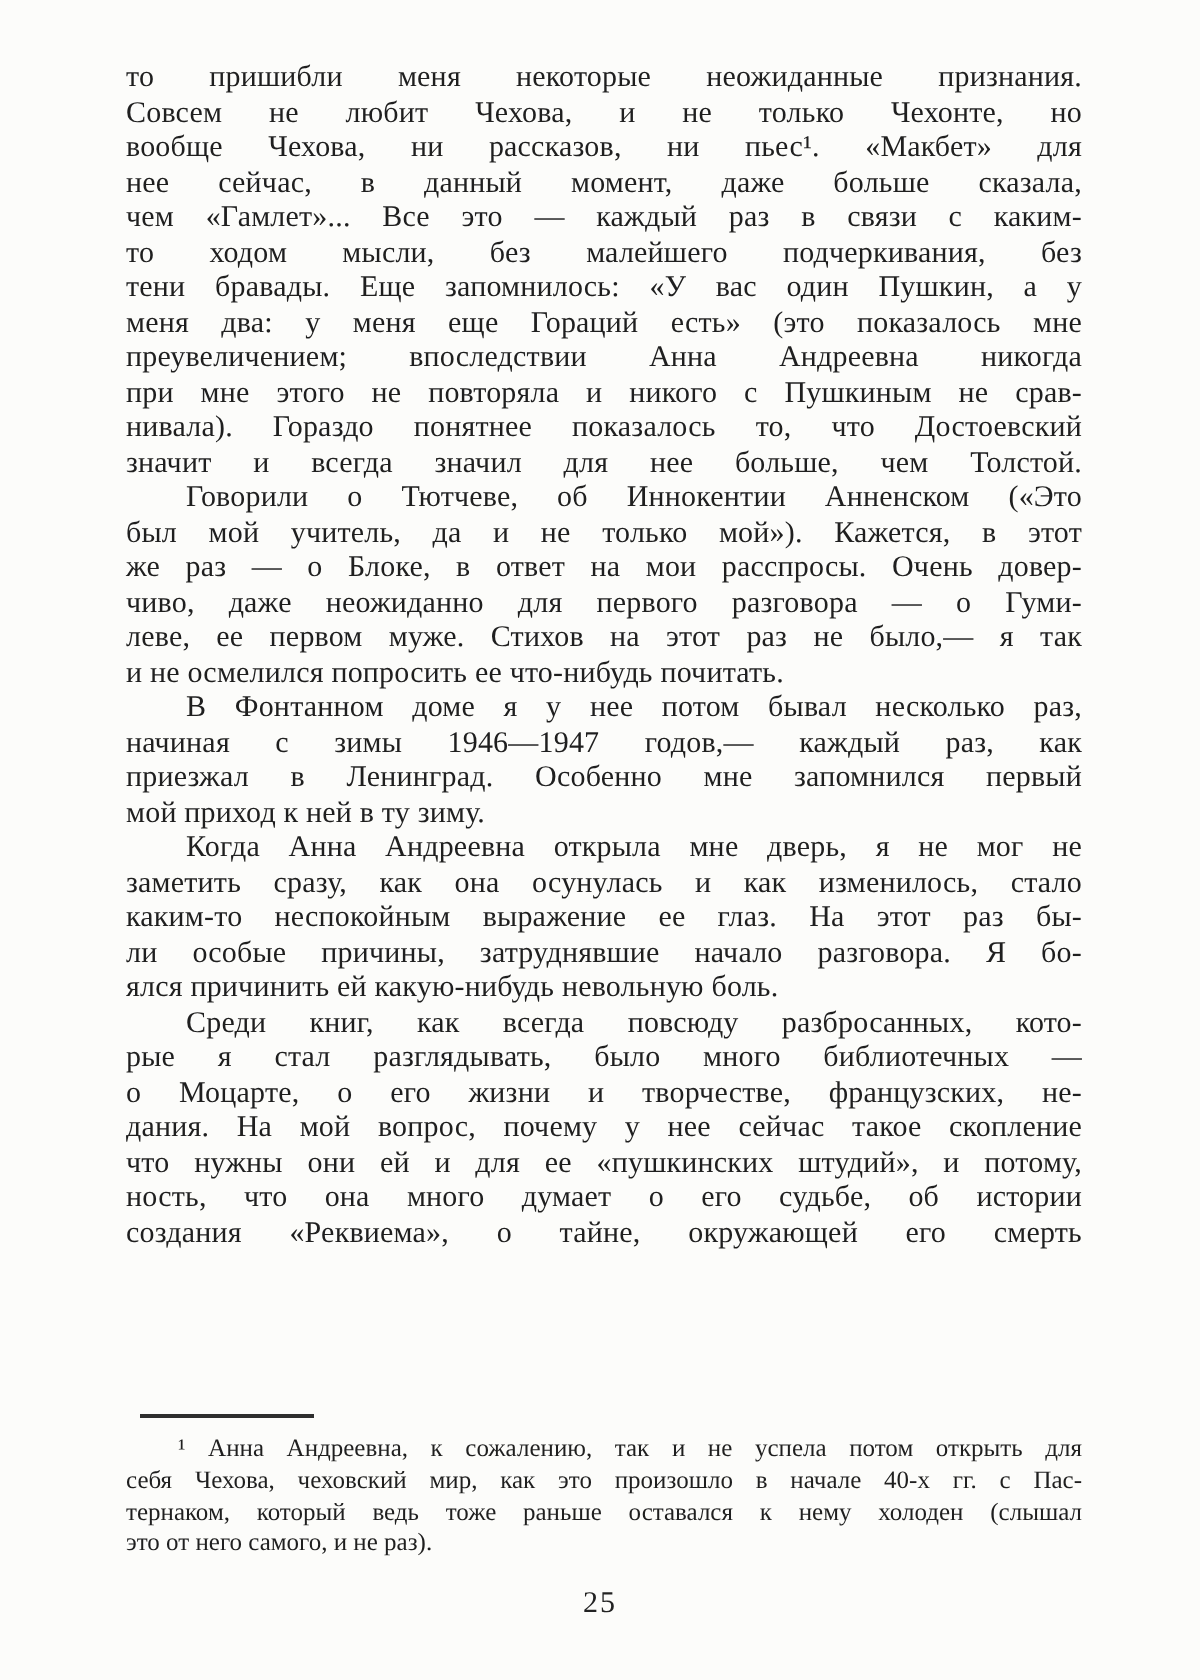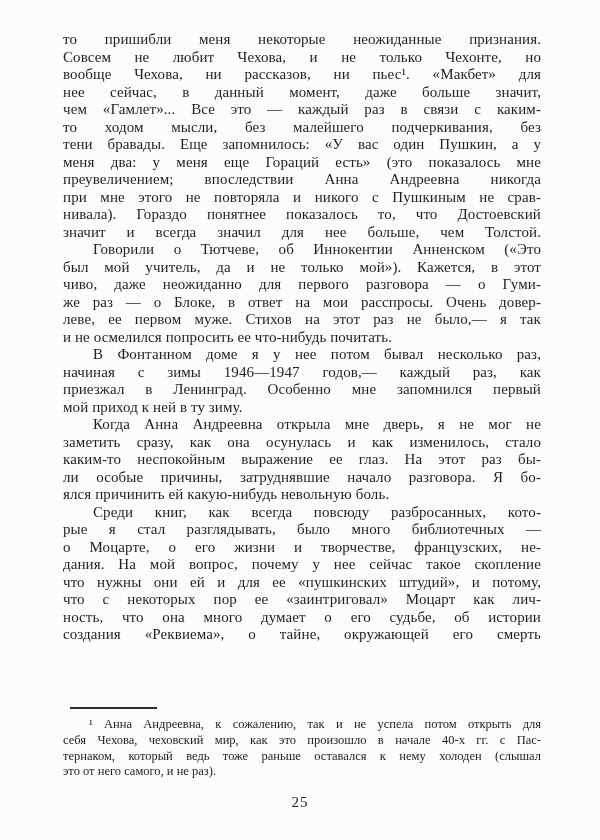--- a/index.html
+++ b/index.html
@@ -70,7 +70,7 @@
       <div class="line">то пришибли меня некоторые неожиданные признания.</div>
       <div class="line">Совсем не любит Чехова, и не только Чехонте, но</div>
       <div class="line">вообще Чехова, ни рассказов, ни пьес¹. «Макбет» для</div>
-      <div class="line">нее сейчас, в данный момент, даже больше значит,</div>
+      <div class="line">нее сейчас, в данный момент, даже больше сказала,</div>
       <div class="line">чем «Гамлет»... Все это — каждый раз в связи с каким-</div>
       <div class="line">то ходом мысли, без малейшего подчеркивания, без</div>
       <div class="line">тени бравады. Еще запомнилось: «У вас один Пушкин, а у</div>

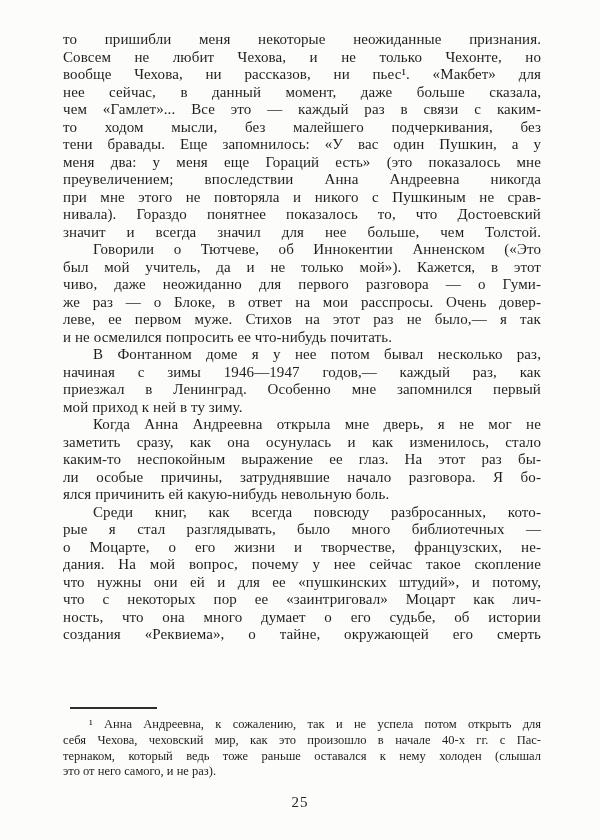--- a/index.html
+++ b/index.html
@@ -81,8 +81,8 @@
       <div class="line">значит и всегда значил для нее больше, чем Толстой.</div>
       <div class="line indent">Говорили о Тютчеве, об Иннокентии Анненском («Это</div>
       <div class="line">был мой учитель, да и не только мой»). Кажется, в этот</div>
+      <div class="line">же раз — о Блоке, в ответ на мои расспросы. Очень довер-</div>
       <div class="line">чиво, даже неожиданно для первого разговора — о Гуми-</div>
-      <div class="line">же раз — о Блоке, в ответ на мои расспросы. Очень довер-</div>
       <div class="line">леве, ее первом муже. Стихов на этот раз не было,— я так</div>
       <div class="line flush-left">и не осмелился попросить ее что-нибудь почитать.</div>
       <div class="line indent">В Фонтанном доме я у нее потом бывал несколько раз,</div>

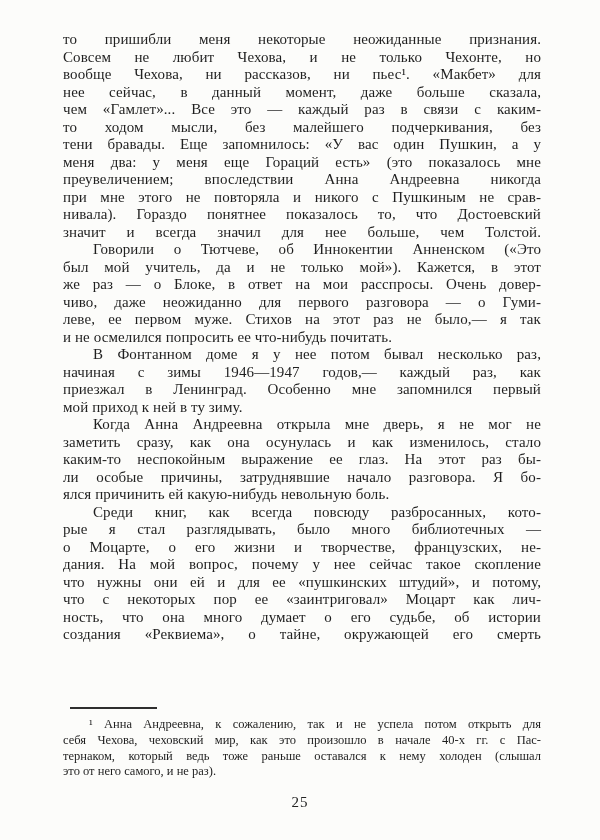--- a/index.html
+++ b/index.html
@@ -99,7 +99,6 @@
       <div class="line">о Моцарте, о его жизни и творчестве, французских, не-</div>
       <div class="line">дания. На мой вопрос, почему у нее сейчас такое скопление</div>
       <div class="line">что нужны они ей и для ее «пушкинских штудий», и потому,</div>
-      <div class="line">что с некоторых пор ее «заинтриговал» Моцарт как лич-</div>
       <div class="line">ность, что она много думает о его судьбе, об истории</div>
       <div class="line">создания «Реквиема», о тайне, окружающей его смерть</div>
     </div>

